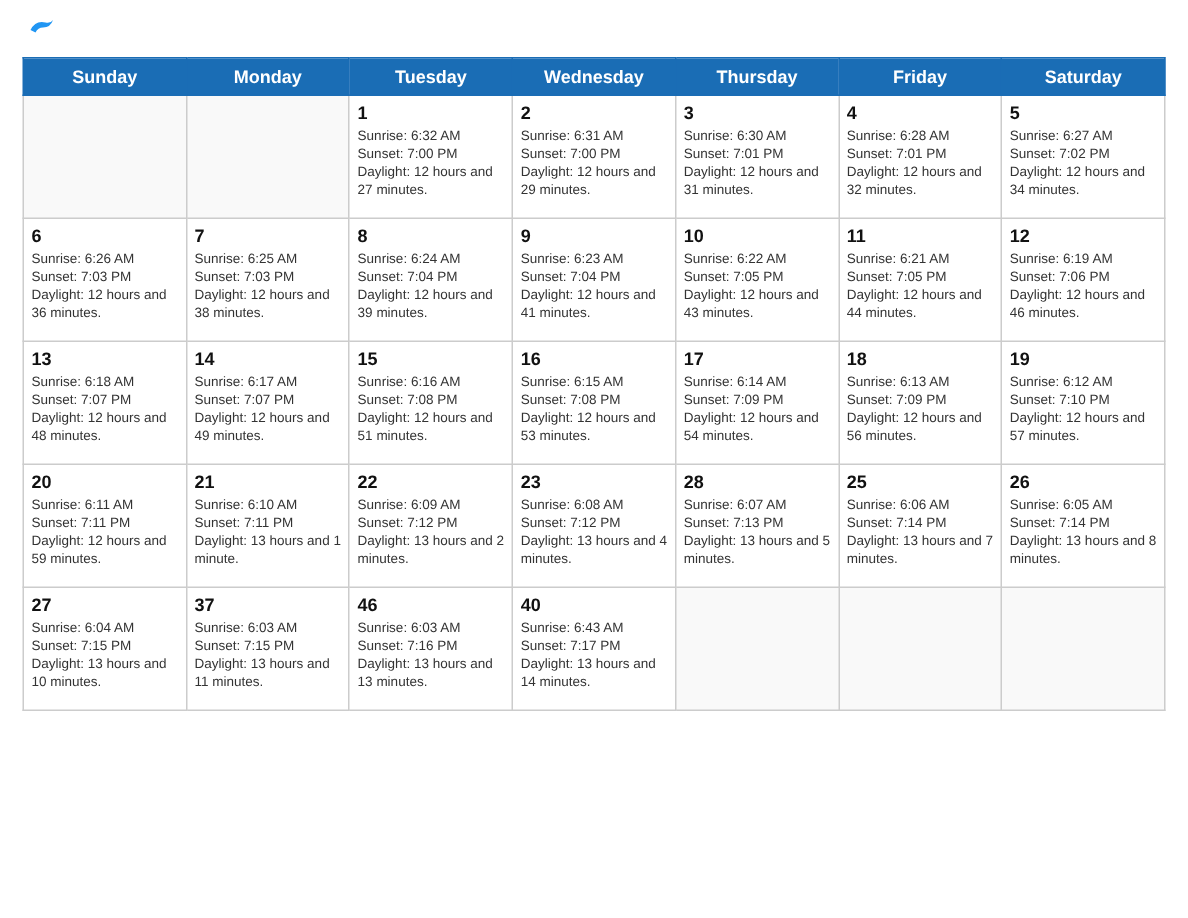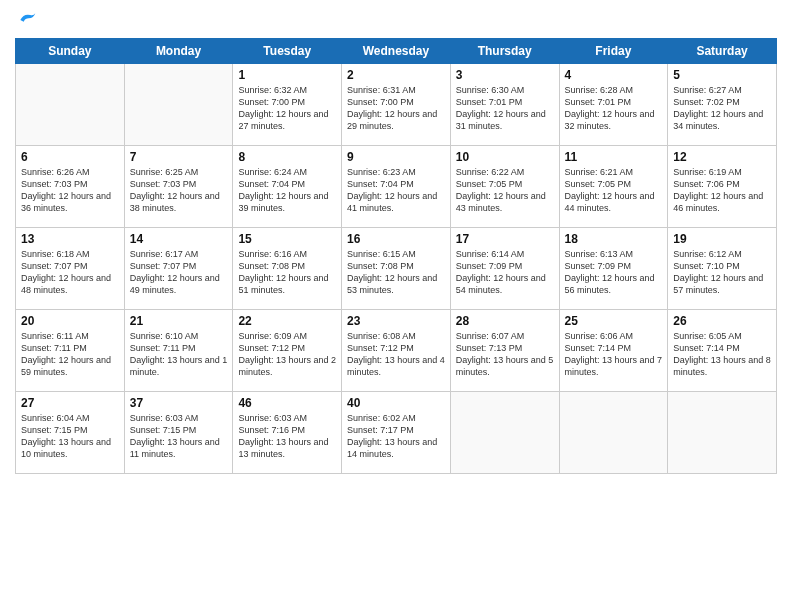--- a/index.html
+++ b/index.html
@@ -306,7 +306,7 @@
           </td>
           <td>
             <span class="day-num">40</span>
-            <div class="day-info">Sunrise: 6:02 AM
+            <div class="day-info">Sunrise: 6:43 AM
 Sunset: 7:17 PM
 Daylight: 13 hours and 14 minutes.</div>
           </td>

